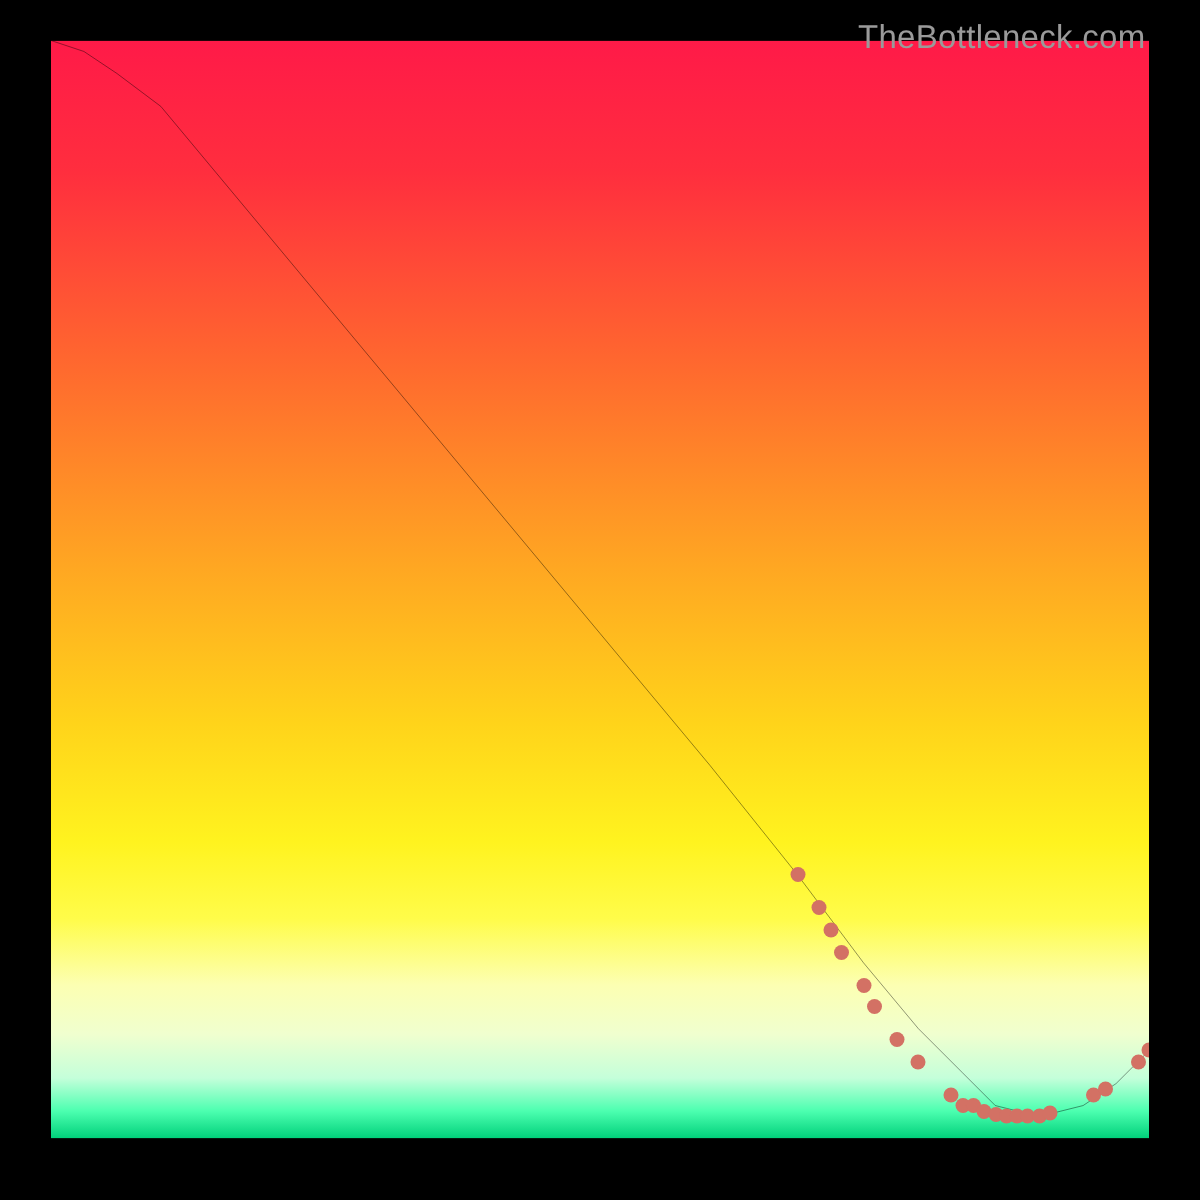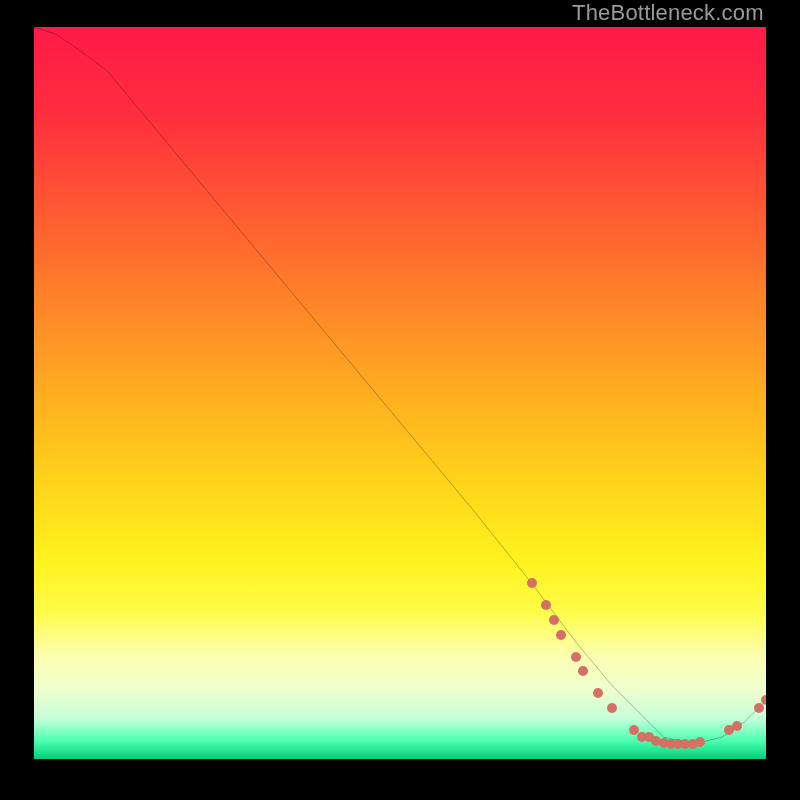--- a/index.html
+++ b/index.html
@@ -110,7 +110,7 @@
 
   </div>
 
-  <div class="watermark" style="left: 572px; top: 0;">TheBottleneck.com</div>
+  <div class="watermark" style="left: 572px; top: 12px;">TheBottleneck.com</div>
 
 </div>
 

